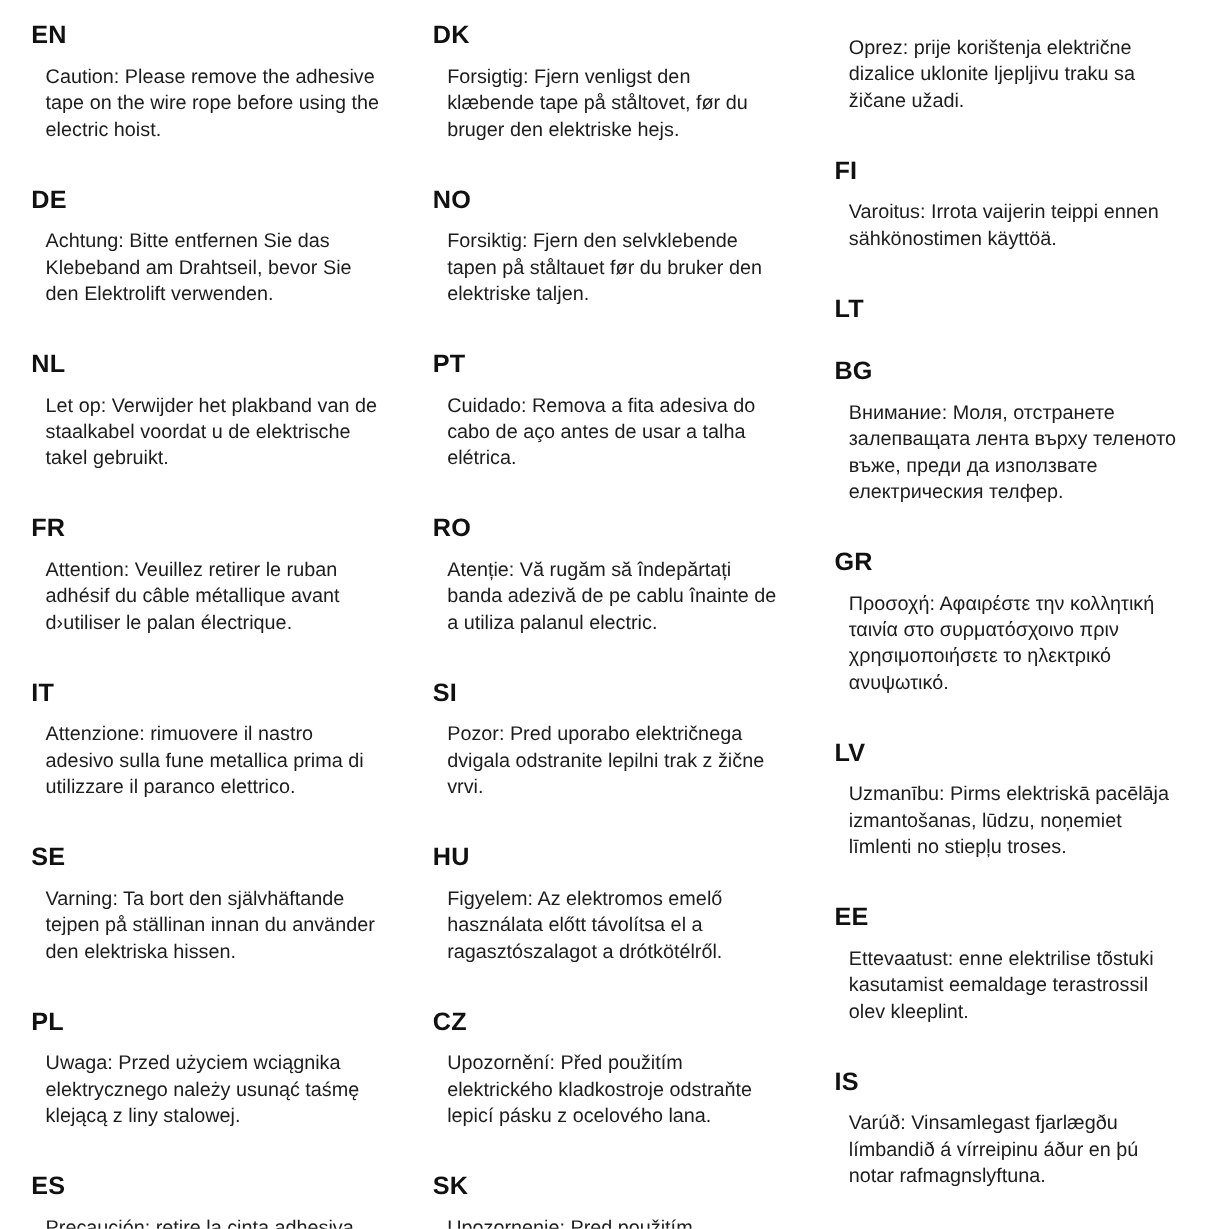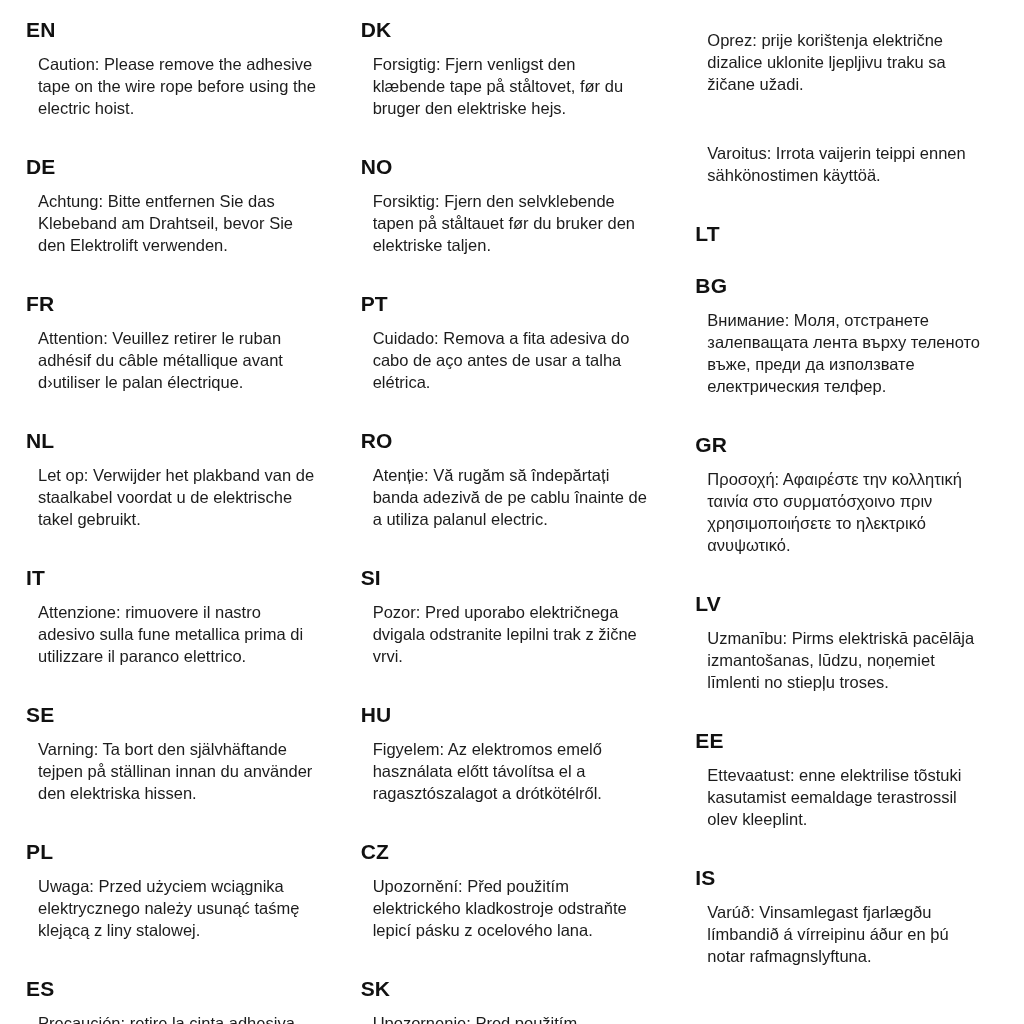--- a/index.html
+++ b/index.html
@@ -123,6 +123,7 @@
       <p class="text">Oprez: prije korištenja električne dizalice uklonite ljepljivu traku sa žičane užadi.</p>
     </div>
     <div class="entry">
+      <h2 class="code">FI</h2>
       <p class="text">Varoitus: Irrota vaijerin teippi ennen sähkönostimen käyttöä.</p>
     </div>
     <div class="entry">

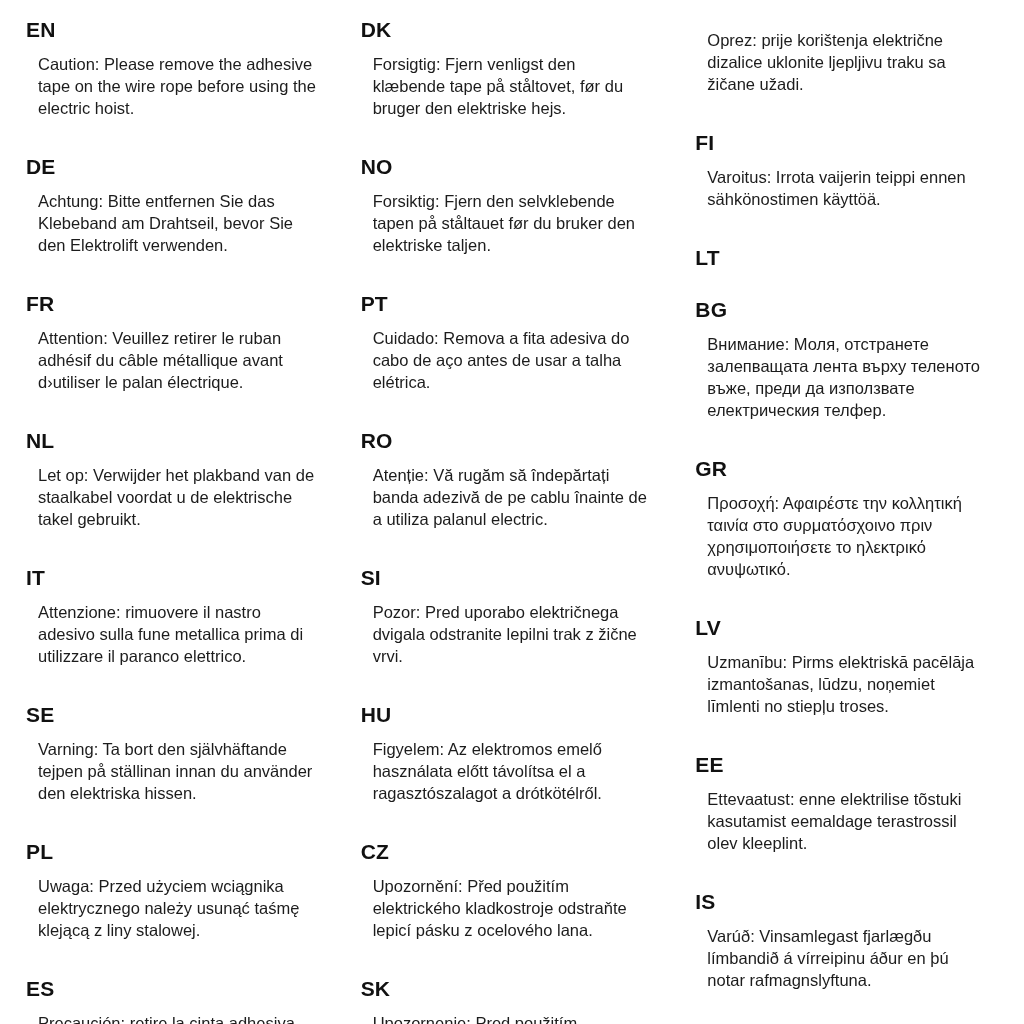--- a/index.html
+++ b/index.html
@@ -58,12 +58,12 @@
       <p class="text">Achtung: Bitte entfernen Sie das Klebeband am Drahtseil, bevor Sie den Elektrolift verwenden.</p>
     </div>
     <div class="entry">
+      <h2 class="code">NL</h2>
+      <p class="text">Let op: Verwijder het plakband van de staalkabel voordat u de elektrische takel gebruikt.</p>
+    </div>
+    <div class="entry">
       <h2 class="code">FR</h2>
       <p class="text">Attention: Veuillez retirer le ruban adhésif du câble métallique avant d›utiliser le palan électrique.</p>
-    </div>
-    <div class="entry">
-      <h2 class="code">NL</h2>
-      <p class="text">Let op: Verwijder het plakband van de staalkabel voordat u de elektrische takel gebruikt.</p>
     </div>
     <div class="entry">
       <h2 class="code">IT</h2>

